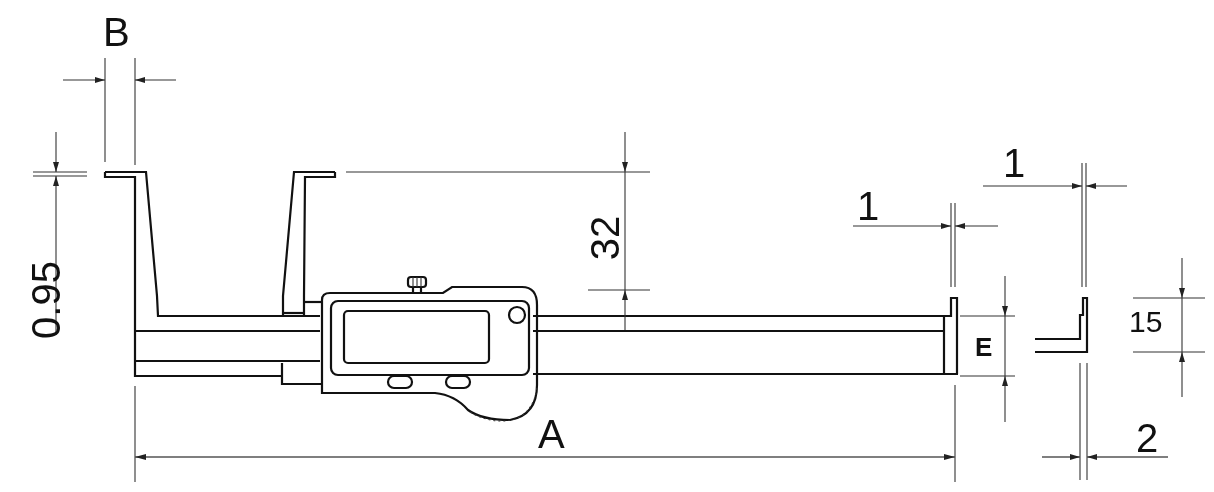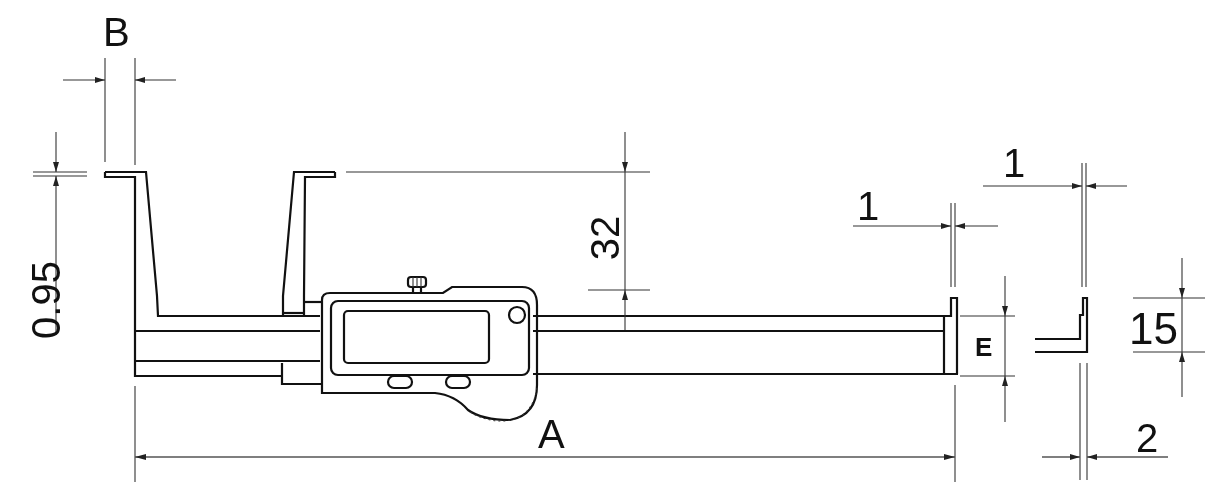--- a/index.html
+++ b/index.html
@@ -11,7 +11,7 @@
     .arrow { fill: #222222; stroke: none; }
     .lbl { position: absolute; color: #111111; font-family: "Liberation Sans", sans-serif; line-height: 1; white-space: nowrap; }
     .lbl-big { font-size: 40px; }
-    .lbl-mid { font-size: 44px; }
+    .lbl-mid { font-size: 30px; }
     .lbl-e { font-size: 26px; font-weight: bold; }
     .rot { transform: rotate(-90deg); transform-origin: center center; }
   </style>

